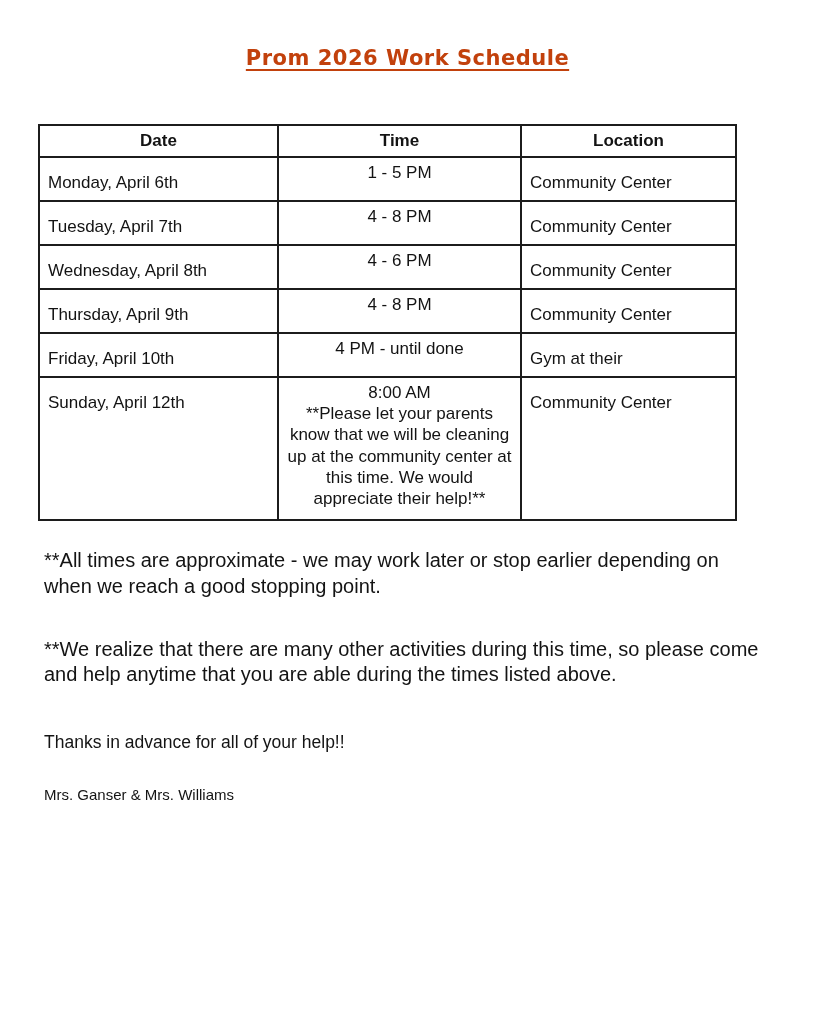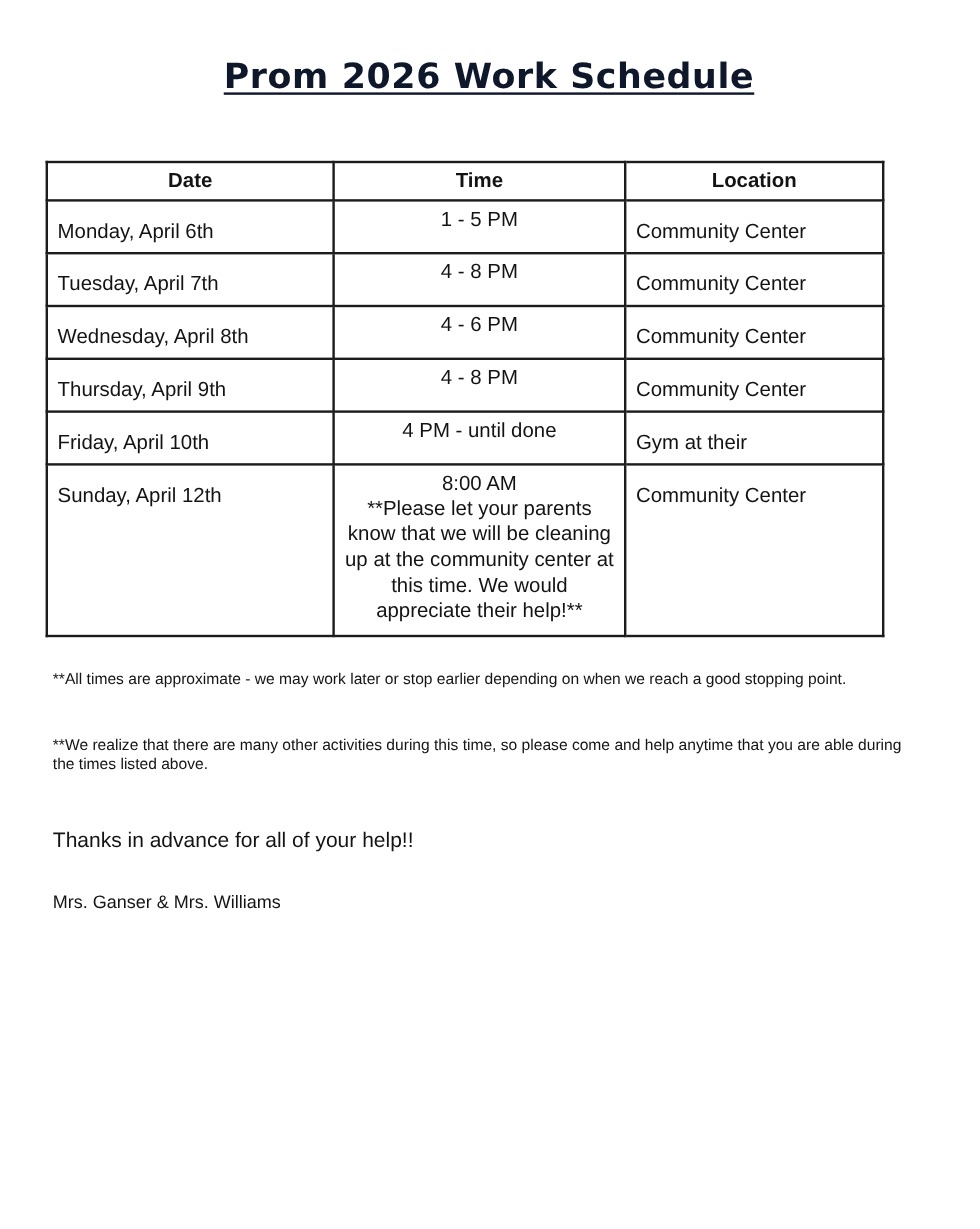--- a/index.html
+++ b/index.html
@@ -20,13 +20,13 @@
   }
   .title {
     font-family: "DejaVu Sans", sans-serif;
-    font-size: 29px;
+    font-size: 21px;
     font-weight: 800;
     letter-spacing: 0.5px;
     text-decoration: underline;
     text-underline-offset: 4px;
     text-align: center;
-    color: #0f172a;
+    color: #c2410c;
     margin: 0;
   }
   table.schedule {

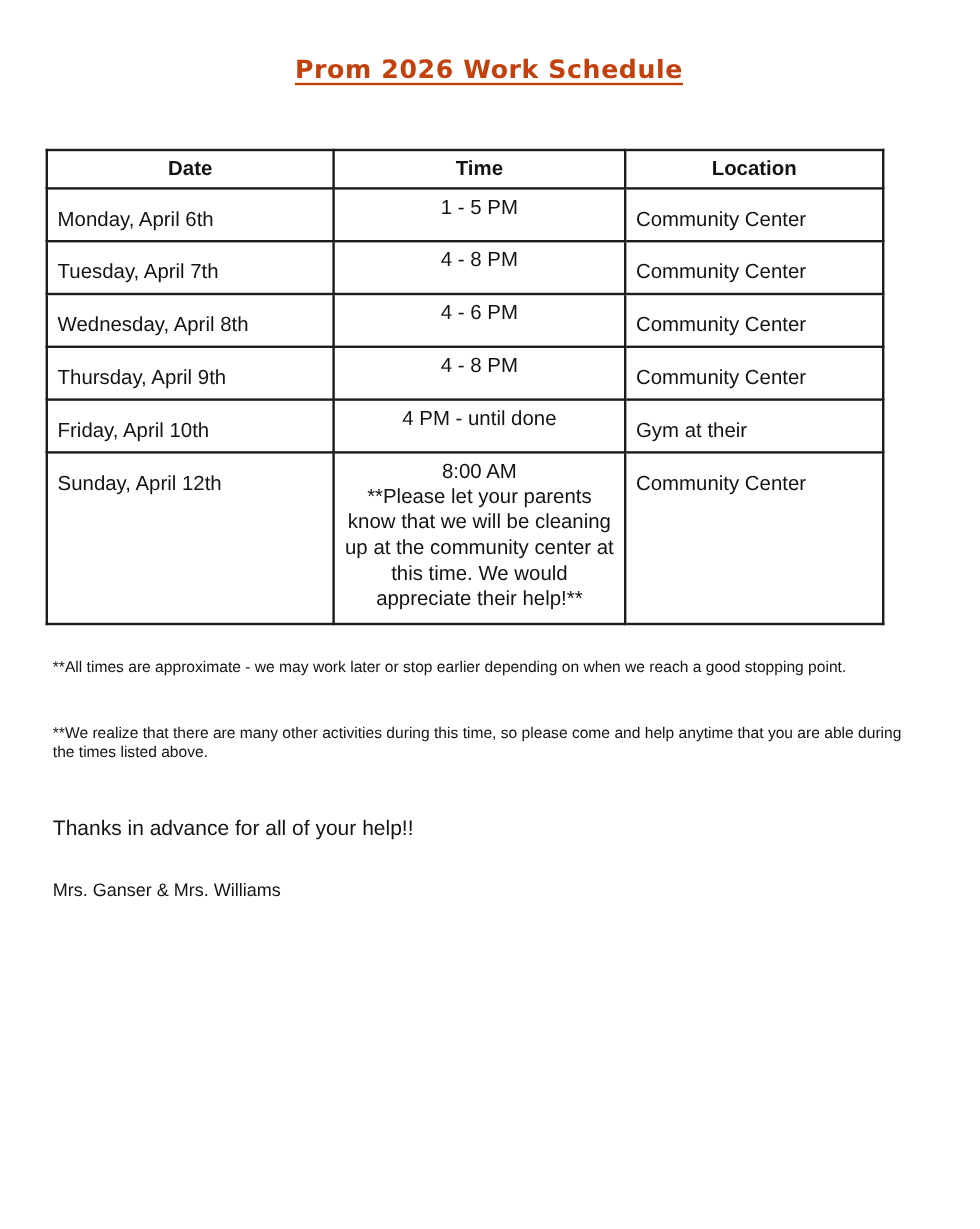--- a/index.html
+++ b/index.html
@@ -66,7 +66,7 @@
   }
   tr.row-tall td { padding-bottom: 10px; }
   .note {
-    font-size: 13px;
+    font-size: 20px;
     line-height: 1.27;
     color: #141414;
     max-width: 728px;

